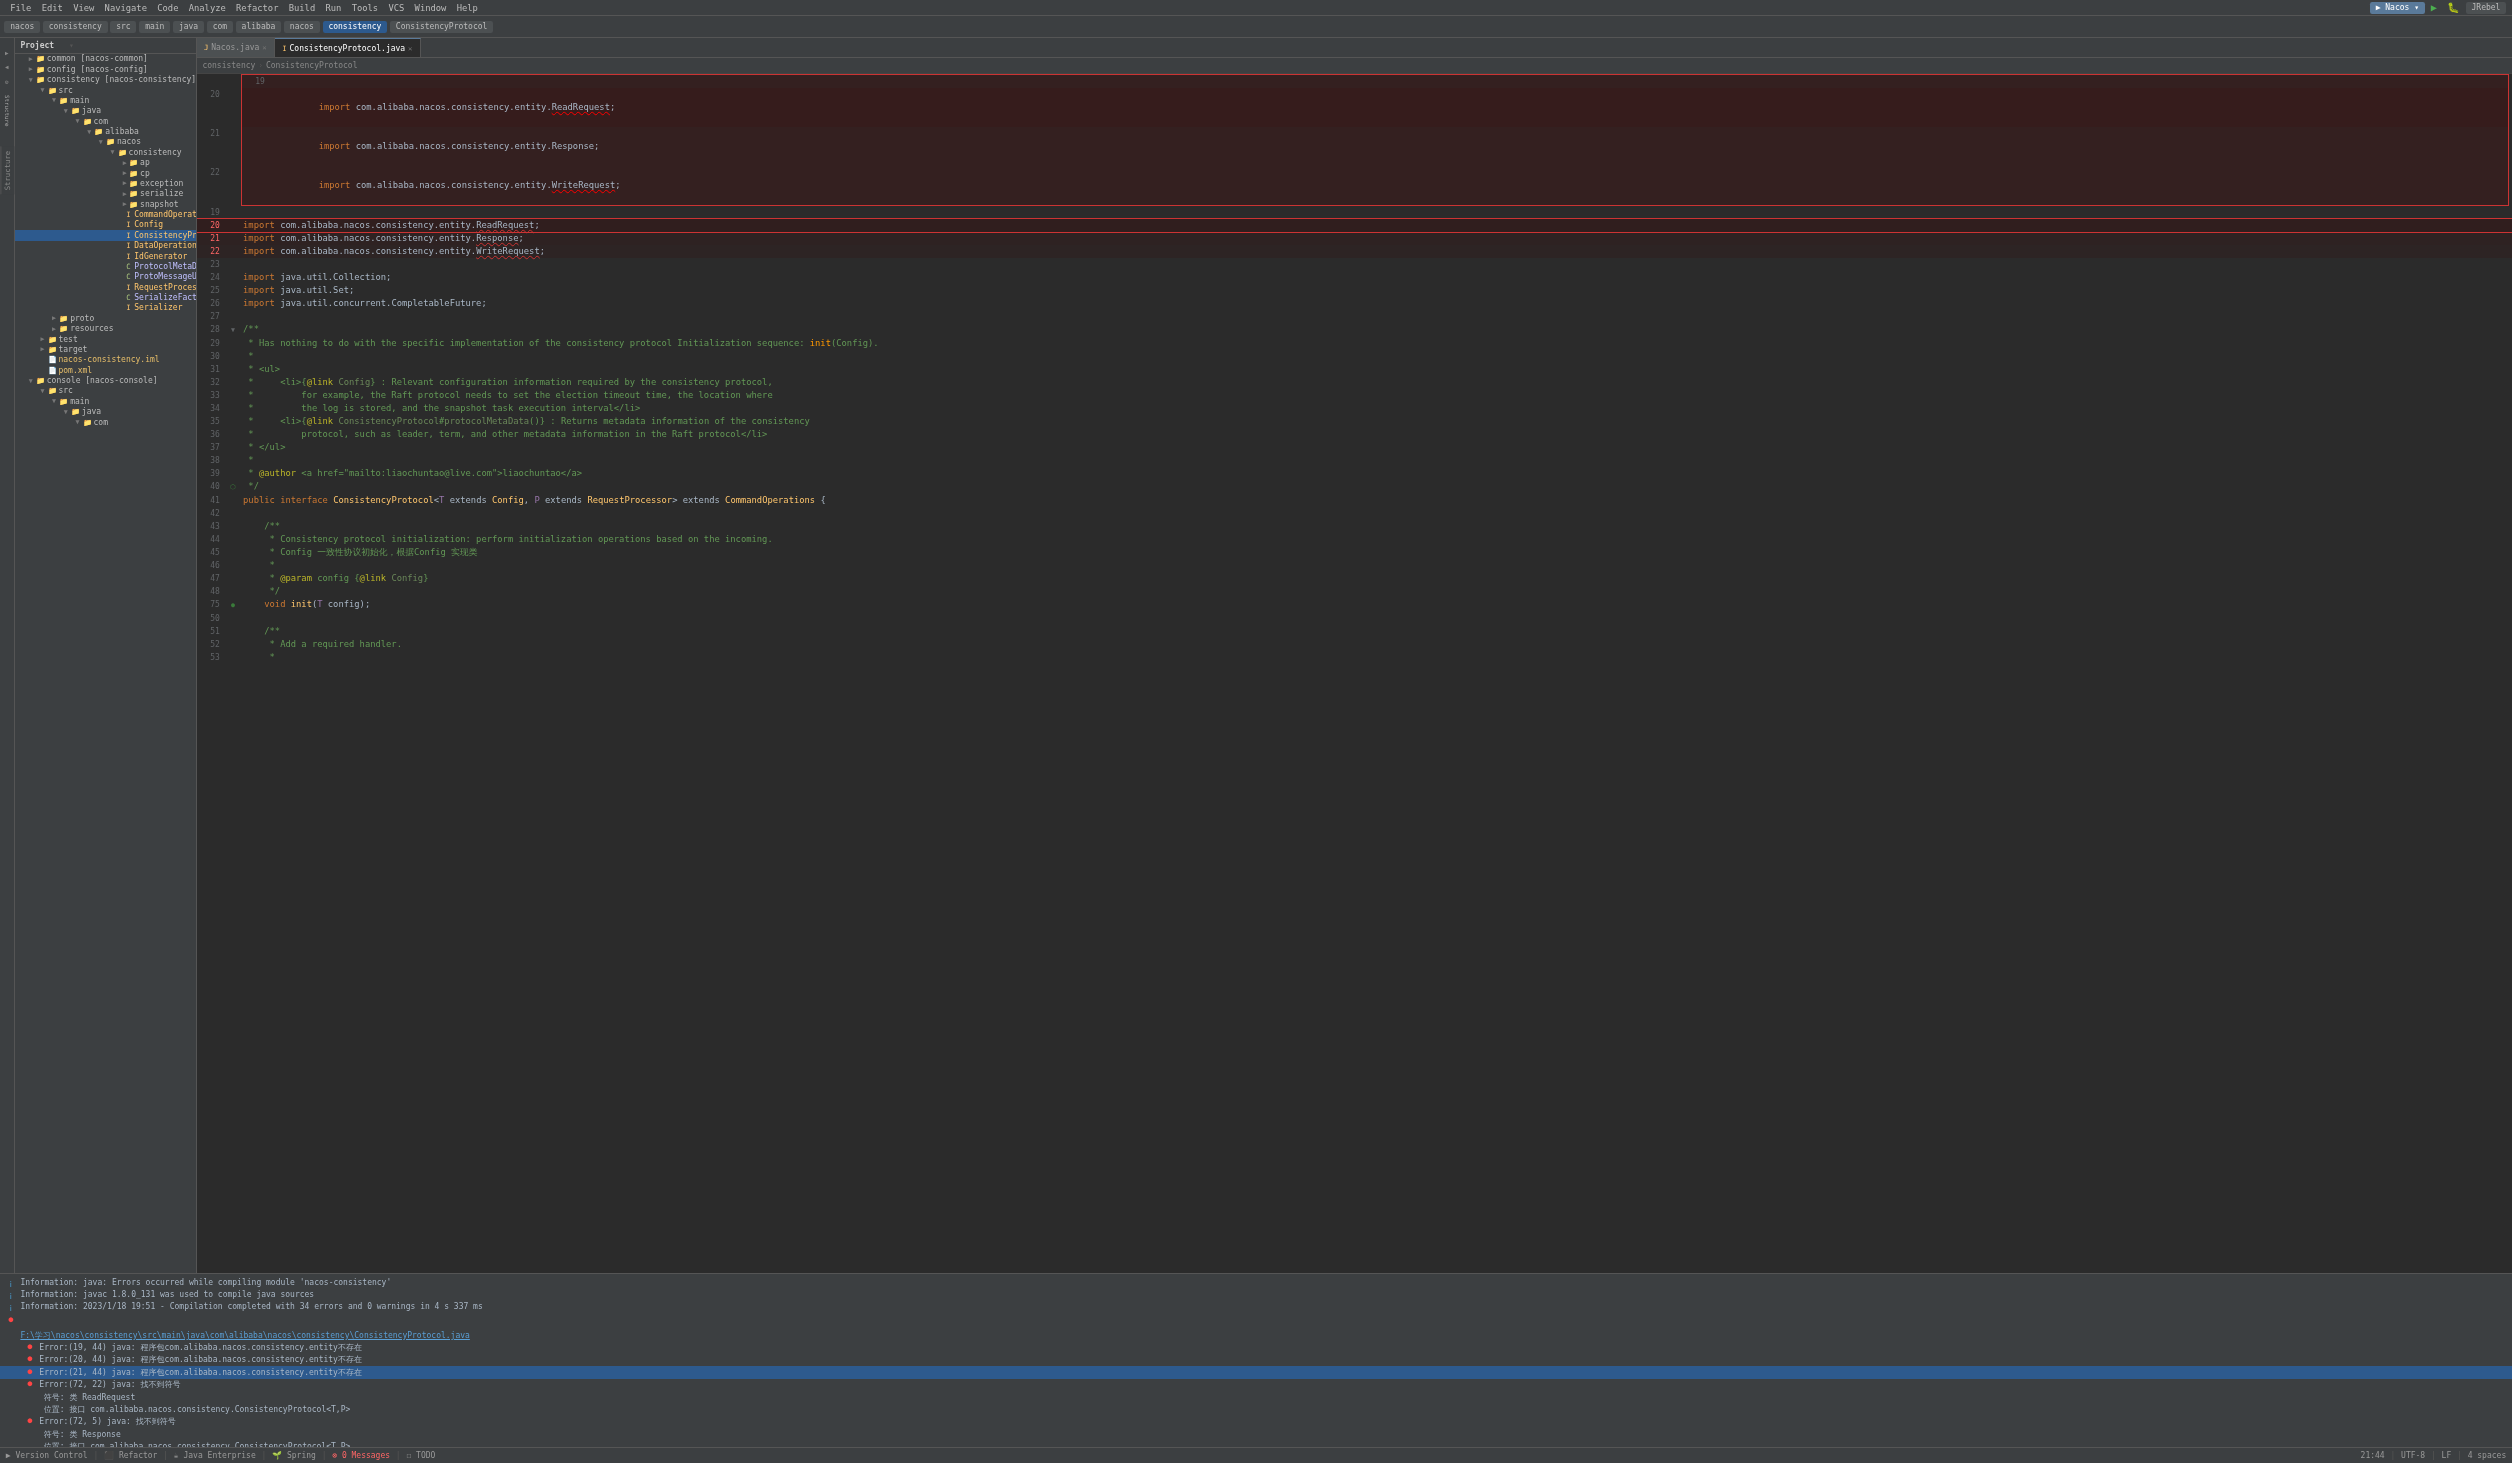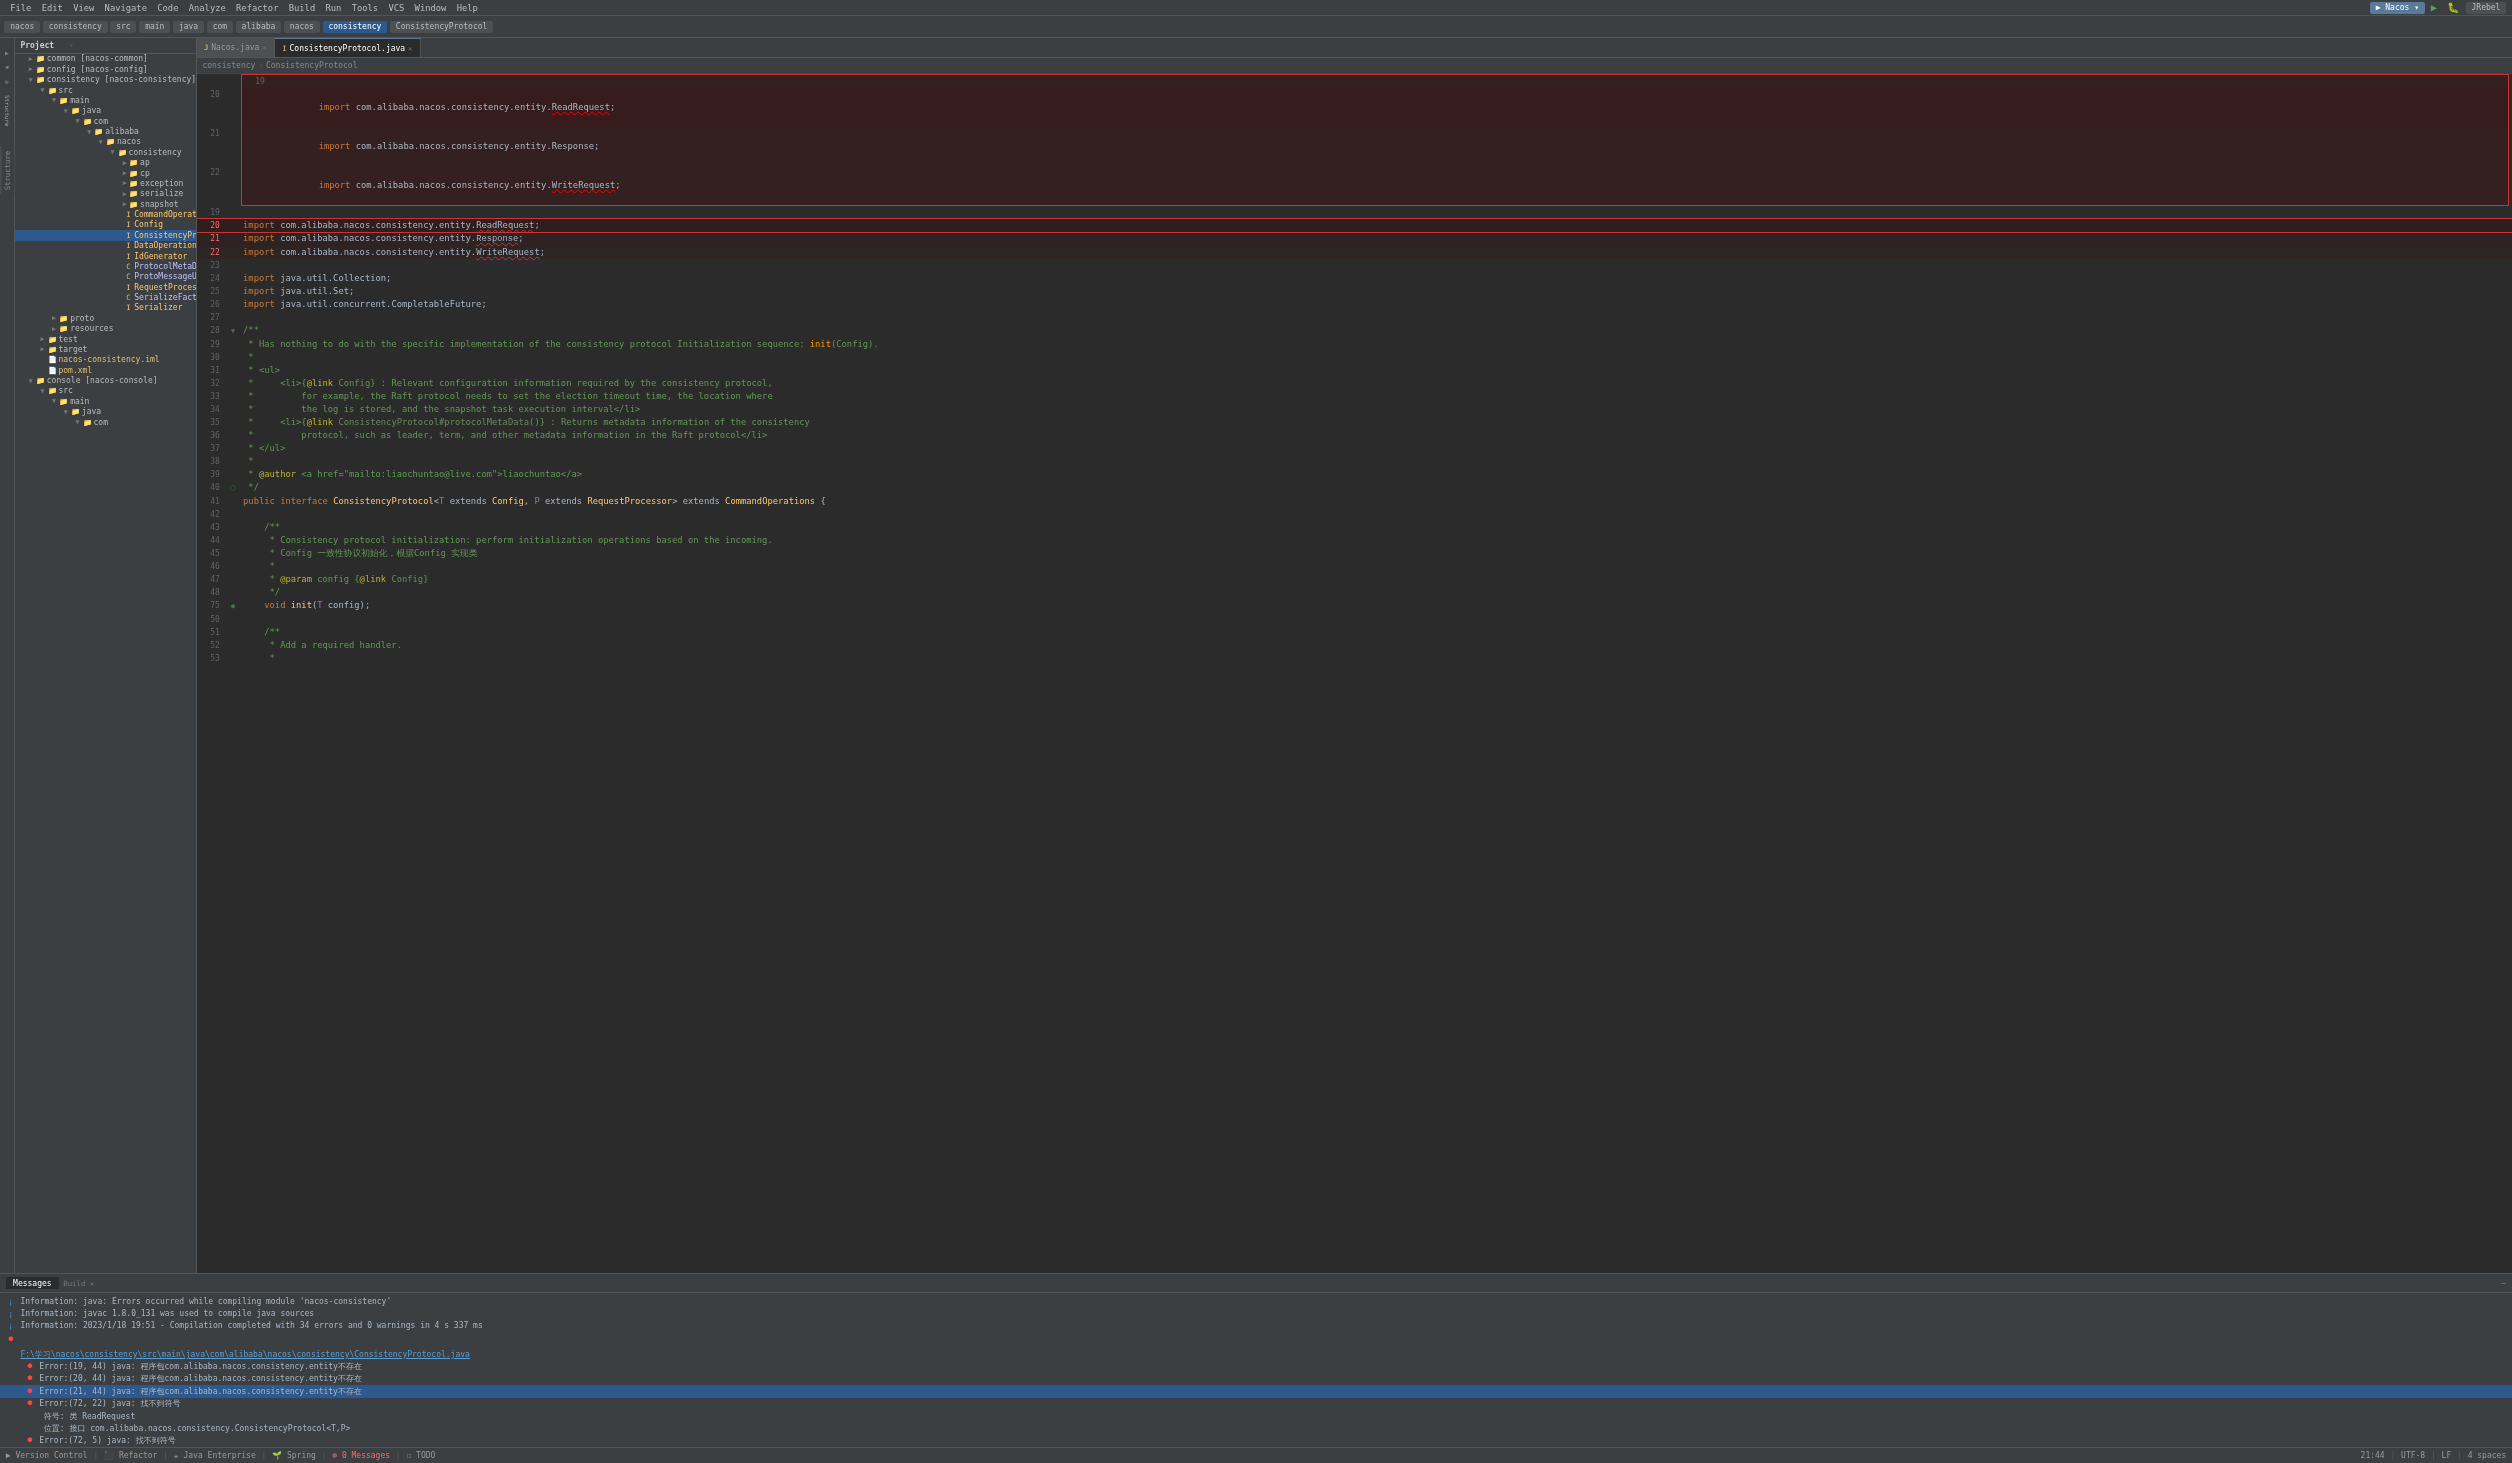--- a/index.html
+++ b/index.html
@@ -649,7 +649,7 @@
         <div class="editor-line" style="background: rgba(60,0,0,0.2);">
           <span class="line-number" style="color:#ff6666;">21</span>
           <span class="line-gutter"></span>
-          <span class="line-content"><span class="kw">import </span><span class="import-cls">com.alibaba.nacos.consistency.entity.</span><span class="import-cls" style="text-decoration: underline wavy #cc3333; font-family: Liberation Mono, monospace;">Response</span><span>;</span></span>
+          <span class="line-content"><span class="kw">import </span><span class="import-cls">com.alibaba.nacos.consistency.entity.</span><span class="import-cls" style="text-decoration: underline wavy #cc3333;">Response</span><span>;</span></span>
         </div>
 
         <div class="editor-line" style="background: rgba(60,0,0,0.15);">

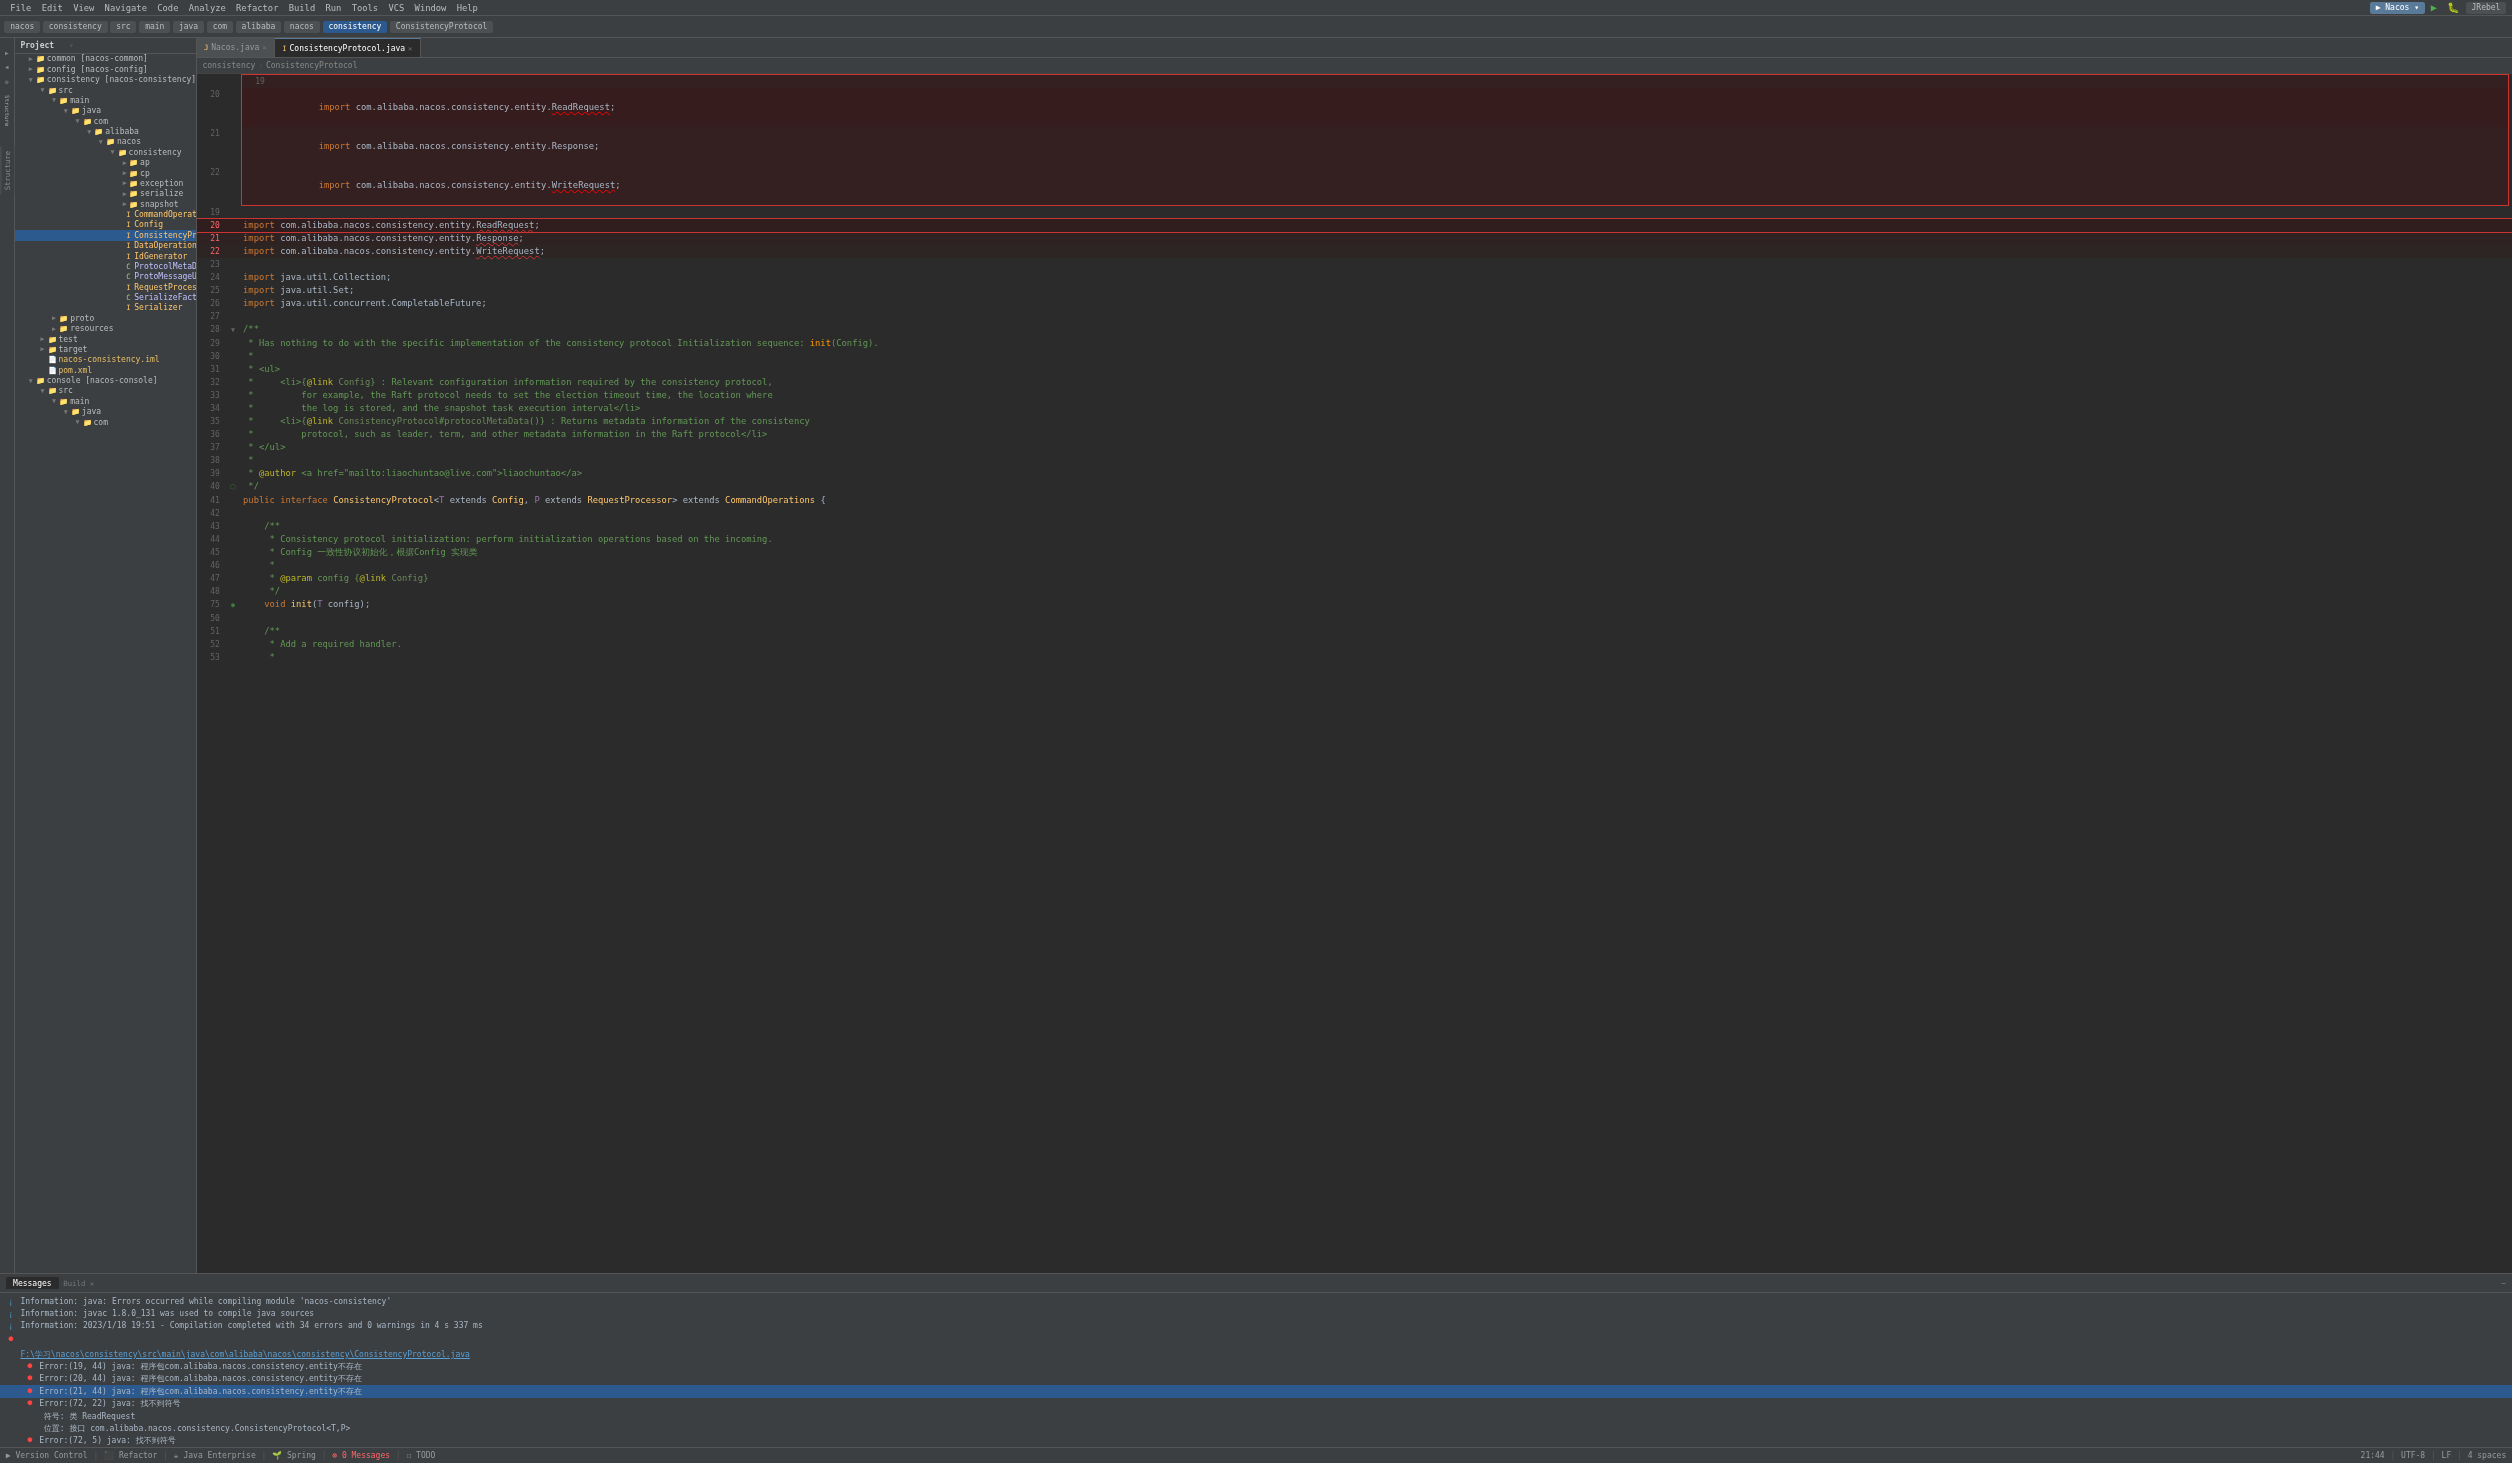--- a/index.html
+++ b/index.html
@@ -850,12 +850,6 @@
 </div>
 
 <div id="bottom-panel">
-  <div id="bottom-tabs">
-    <span class="bottom-tab active">Messages</span>
-    <span class="bottom-tab-close" style="color:#777; font-size:7.3px;">Build ✕</span>
-    <div style="flex:1;"></div>
-    <span style="color:#777; cursor:pointer; font-size:8.8px;">−</span>
-  </div>
   <div id="bottom-content">
 
     <div class="msg-line">

